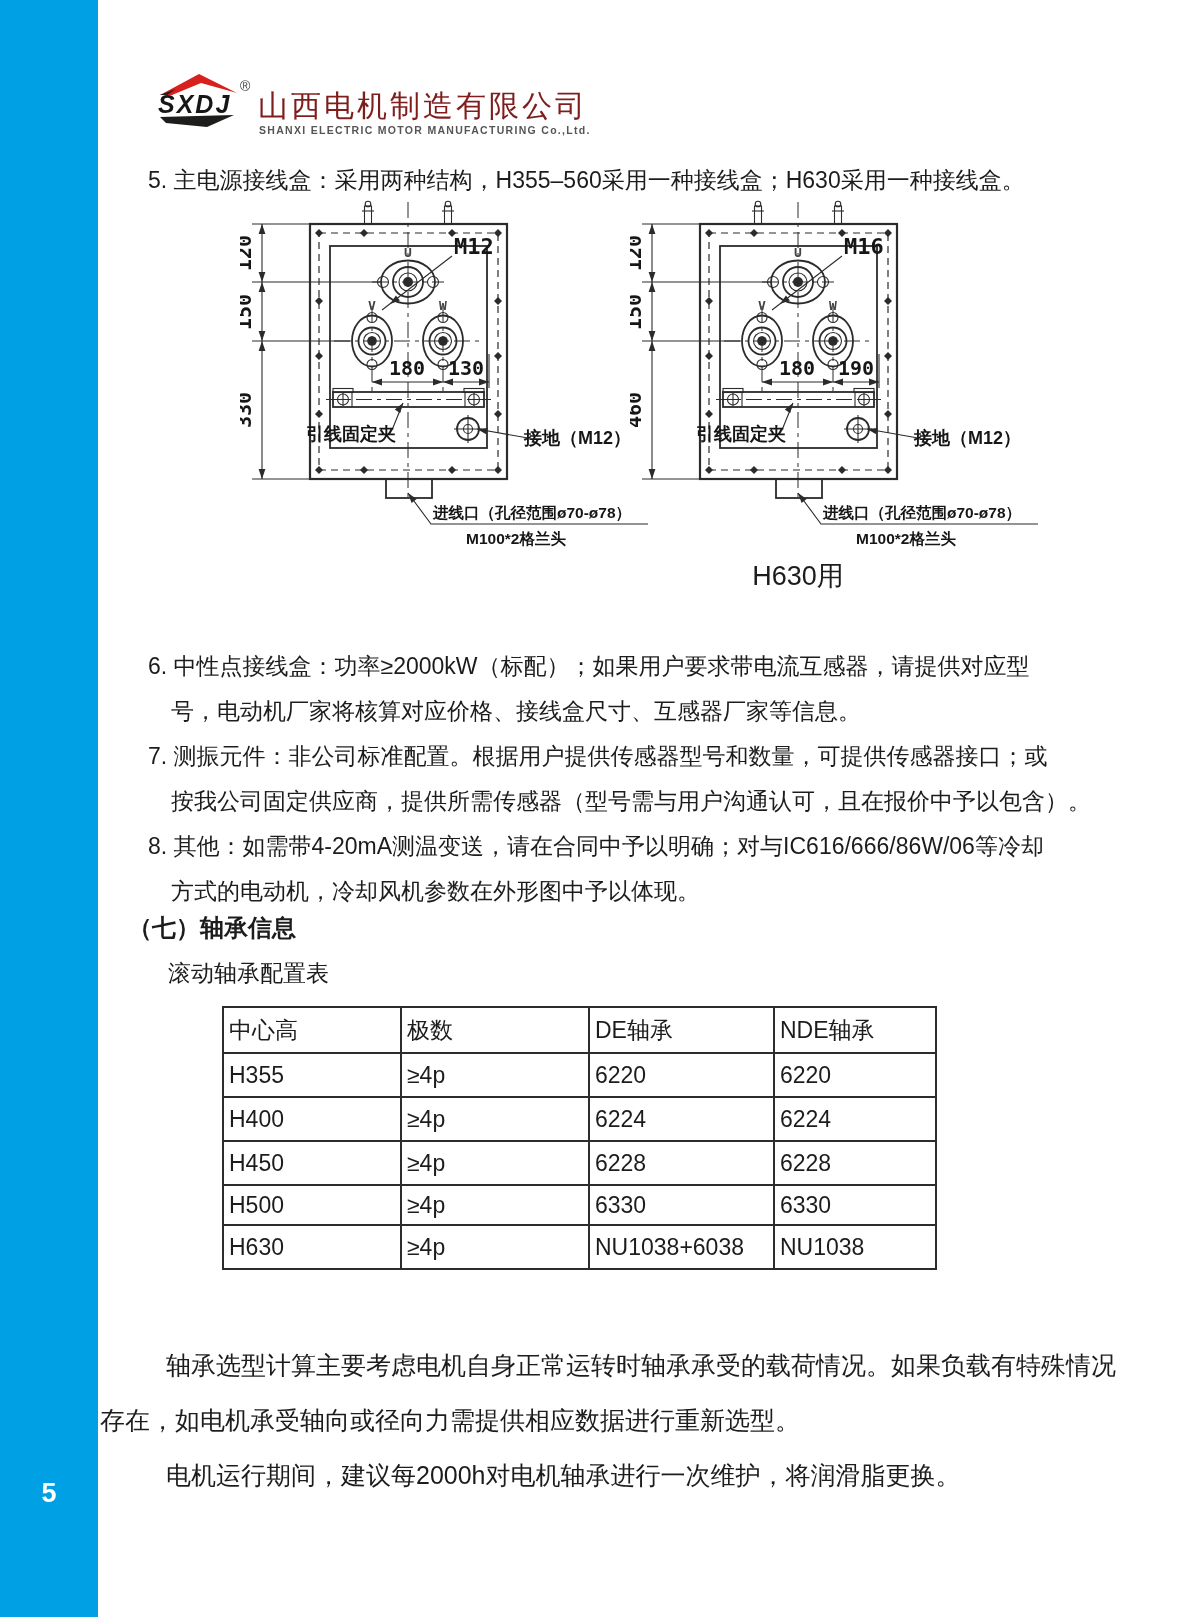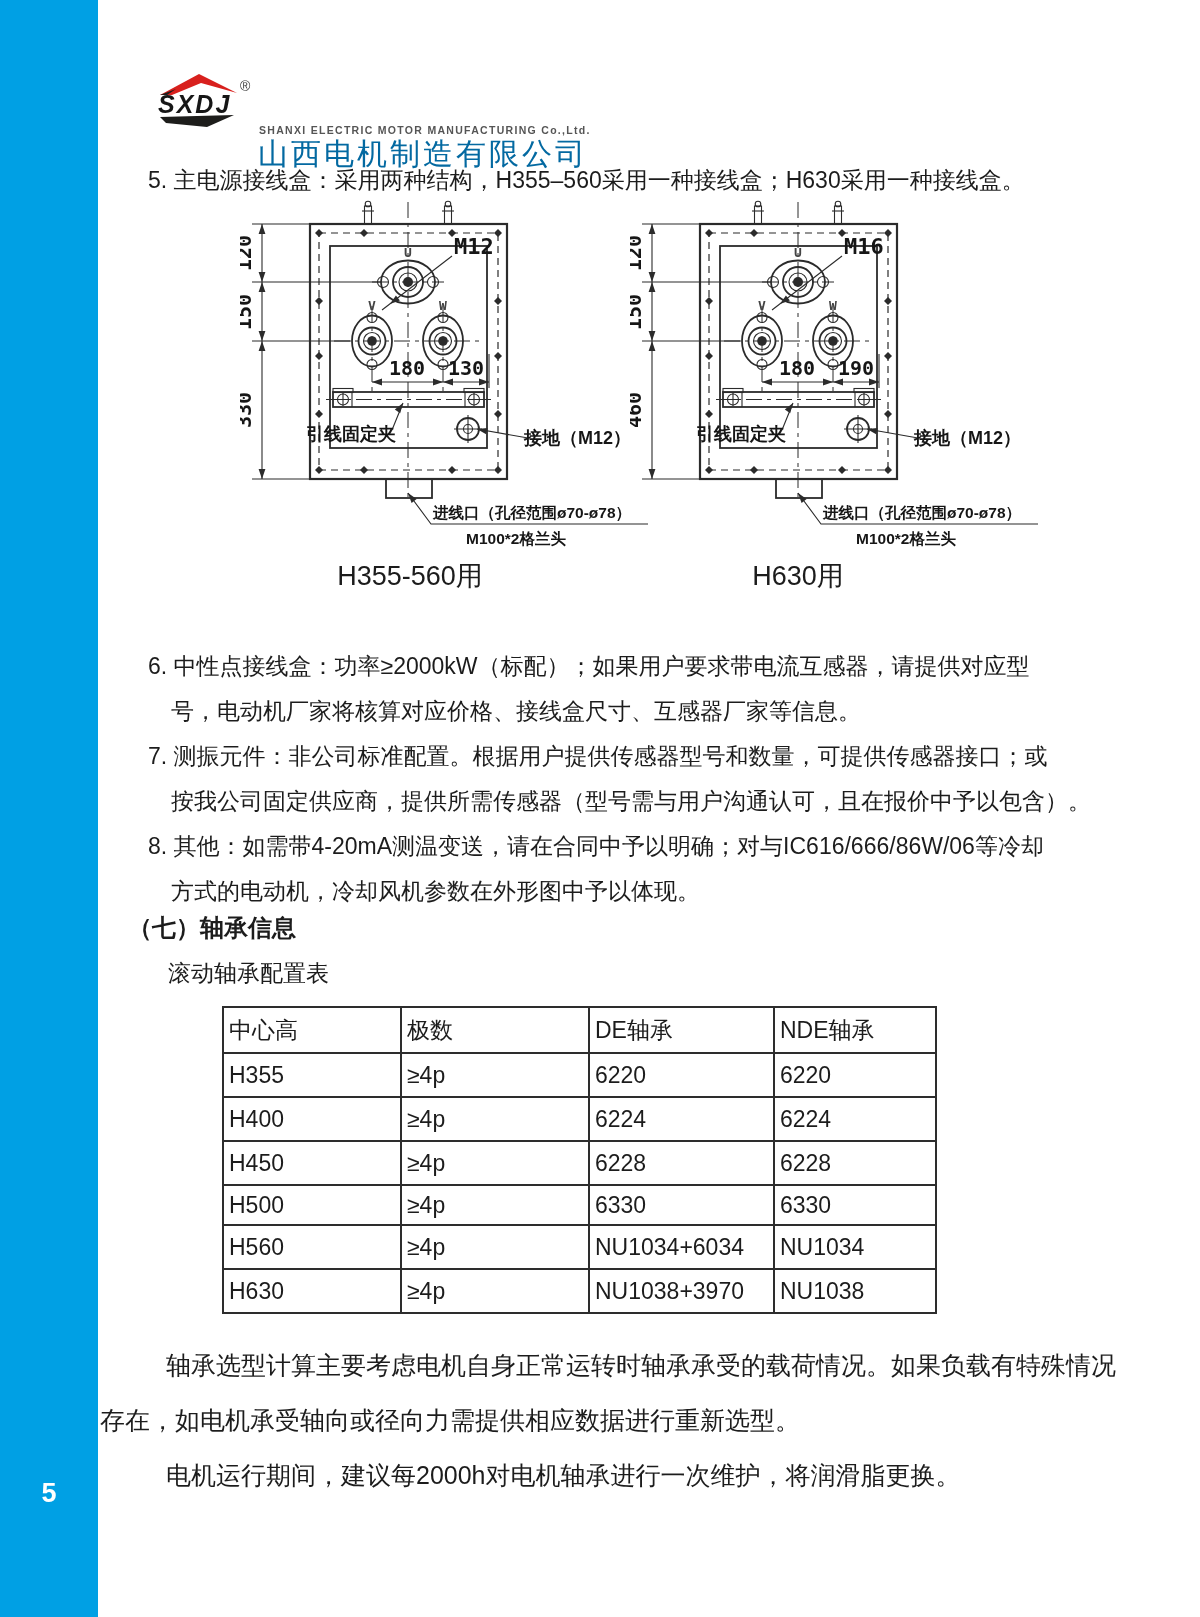--- a/index.html
+++ b/index.html
@@ -11,7 +11,7 @@
            font-size:27px;font-weight:bold;}
   
   .regmark{position:absolute;left:240px;top:78px;font-size:14px;color:#3a3a3a;}
-  .cn-name{position:absolute;left:258px;top:86px;font-size:30px;letter-spacing:3px;color:#0369a1;font-weight:500;margin-top:48px;}
+  .cn-name{position:absolute;left:258px;top:86px;font-size:30px;letter-spacing:3px;color:#7f1d1d;font-weight:500;}
   .en-name{position:absolute;left:259px;top:124px;font-size:10.5px;letter-spacing:1.3px;color:#555;font-weight:bold;}
   
   .t23{font-size:23px;}

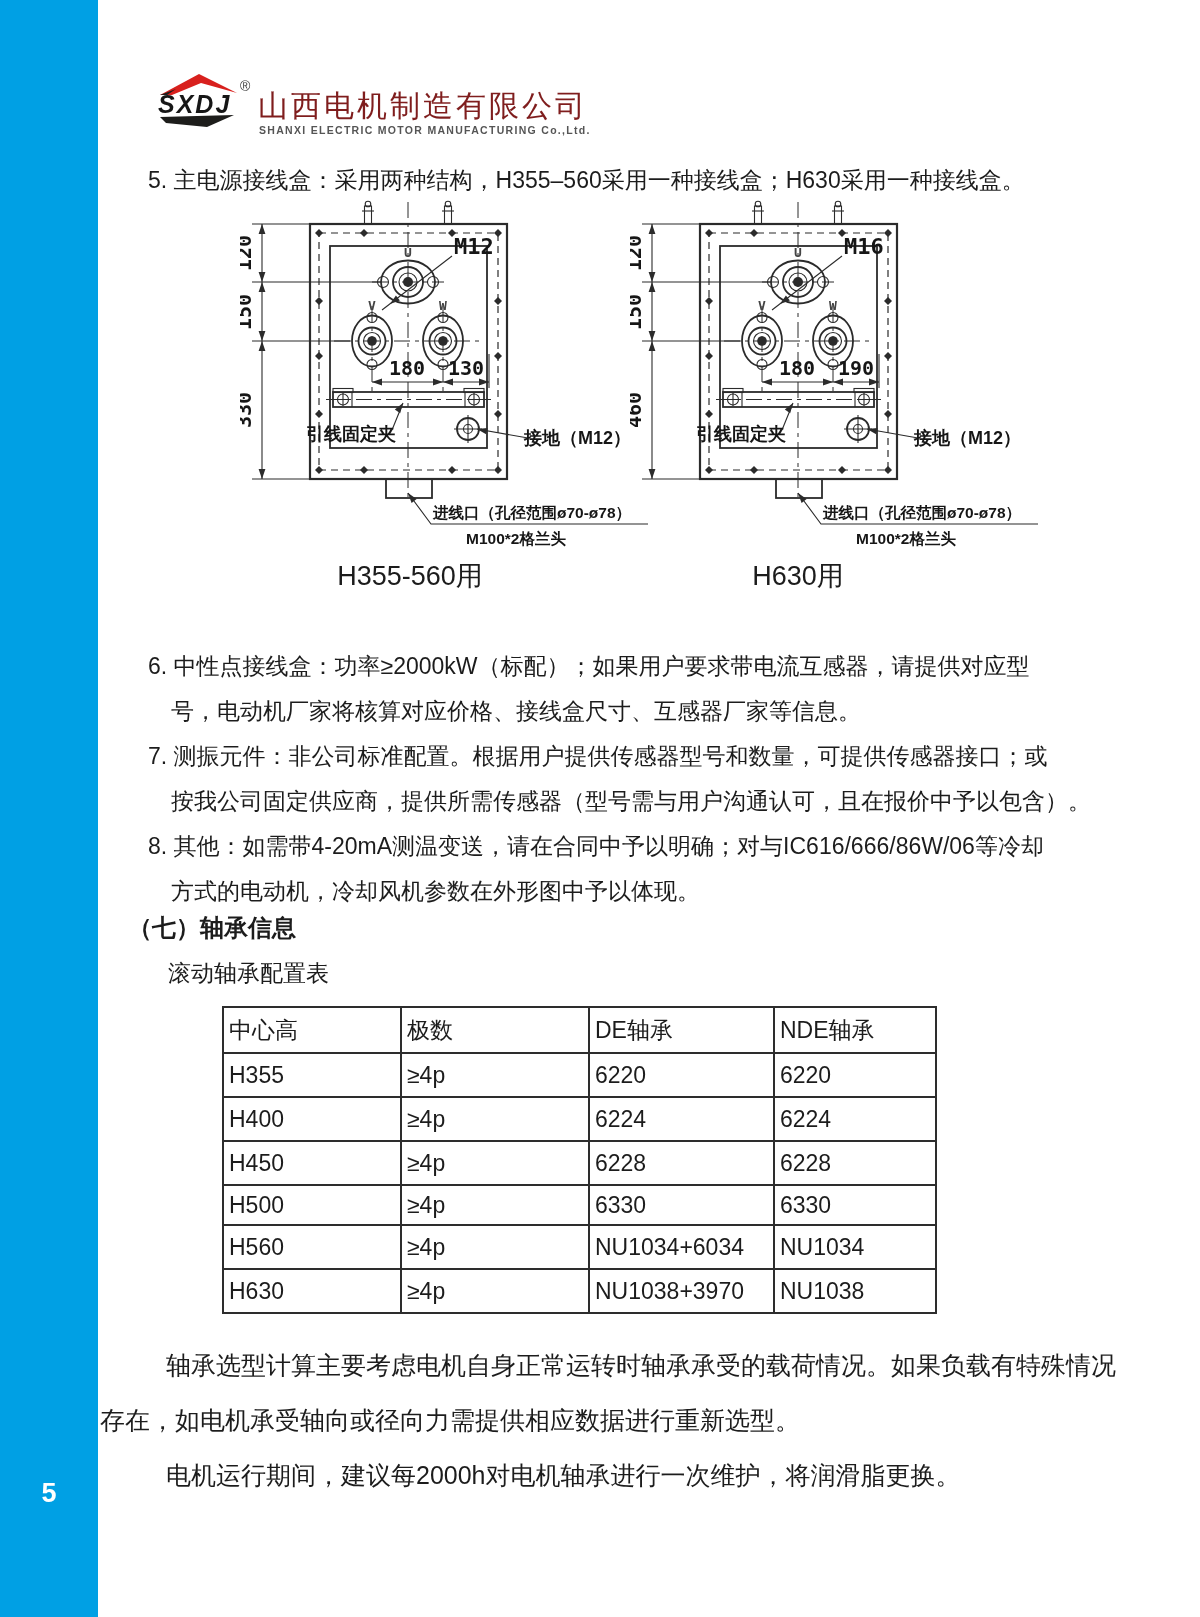--- a/index.html
+++ b/index.html
@@ -202,7 +202,6 @@
     <text class="cad-cjk-s" x="226" y="348">M100*2格兰头</text>
   </svg>
 
-  <div class="abs caption-small" style="left:290px;top:558px;width:240px;">H355-560用</div>
   <div class="abs caption-small" style="left:678px;top:558px;width:240px;">H630用</div>
 
   <div class="abs t23" style="left:148px;top:644px;">

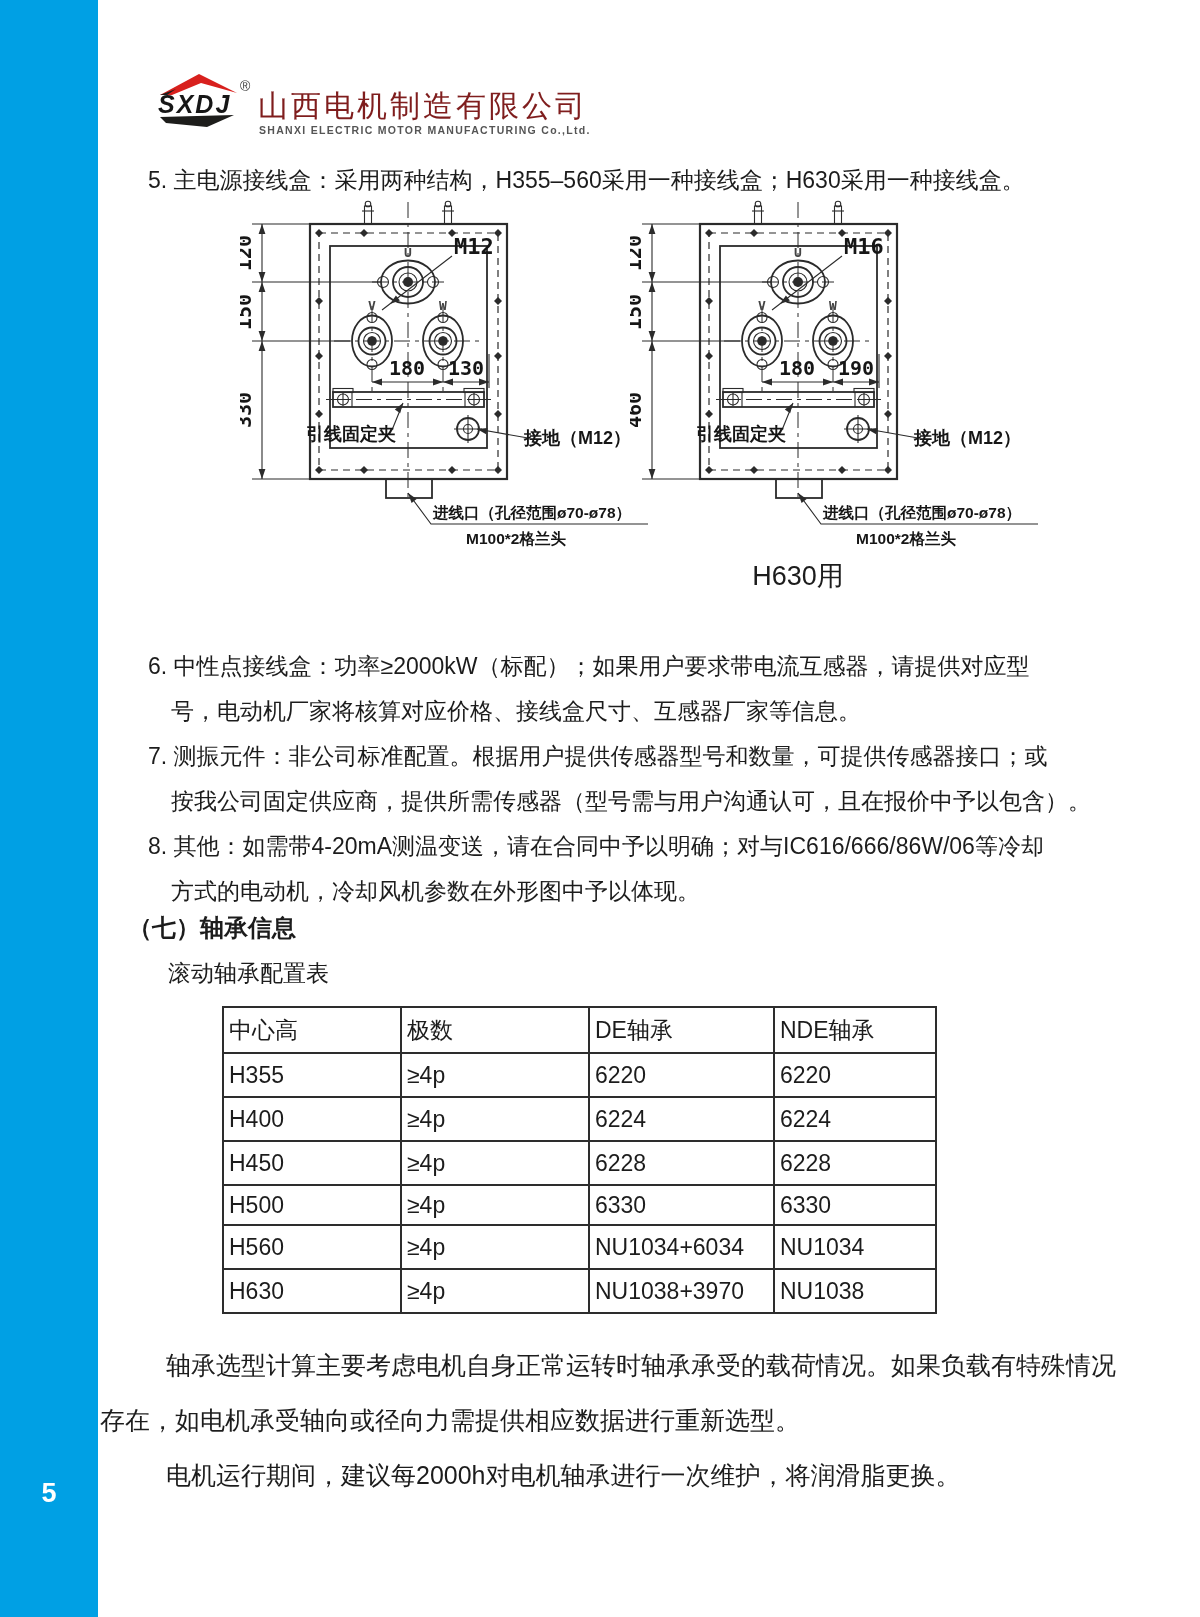--- a/index.html
+++ b/index.html
@@ -259,12 +259,6 @@
       <td>6330</td>
     </tr>
     <tr style="height:44px">
-      <td>H560</td>
-      <td>≥4p</td>
-      <td>NU1034+6034</td>
-      <td>NU1034</td>
-    </tr>
-    <tr style="height:44px">
       <td>H630</td>
       <td>≥4p</td>
       <td>NU1038+3970</td>

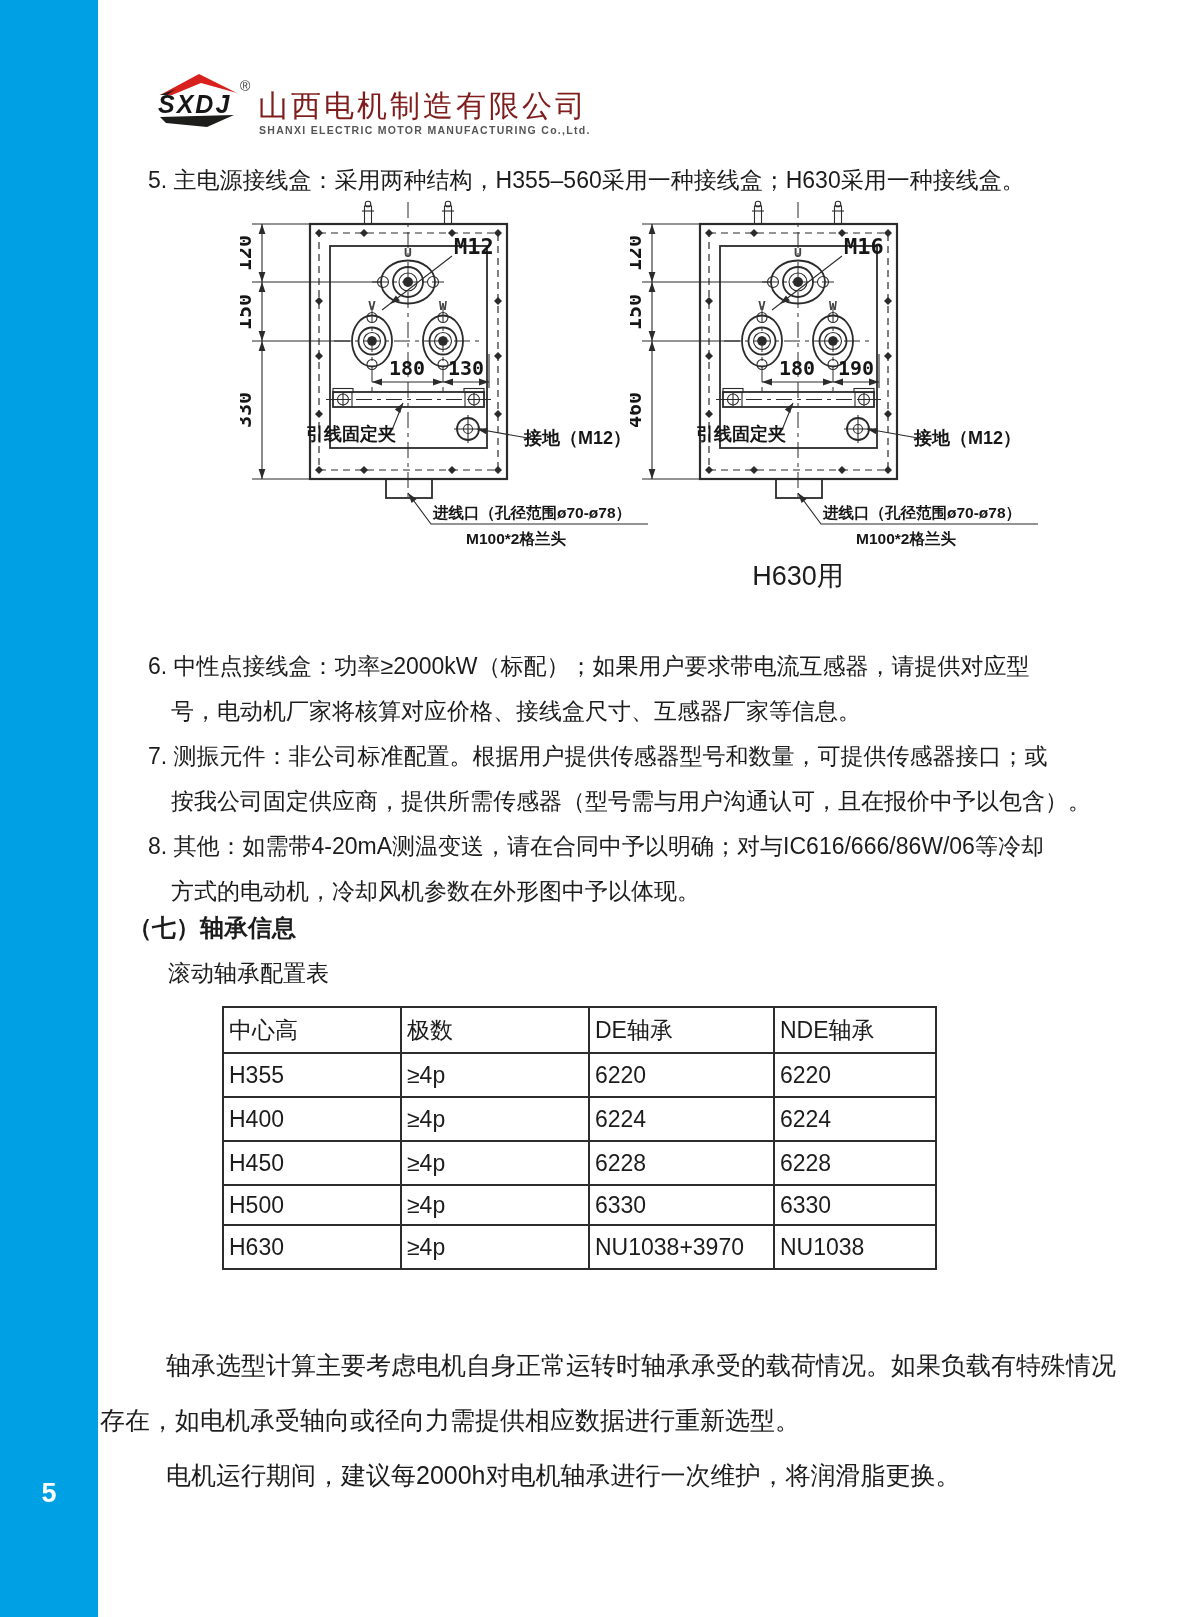--- a/index.html
+++ b/index.html
@@ -261,7 +261,7 @@
     <tr style="height:44px">
       <td>H630</td>
       <td>≥4p</td>
-      <td>NU1038+3970</td>
+      <td>NU1038+6038</td>
       <td>NU1038</td>
     </tr>
   </tbody>

